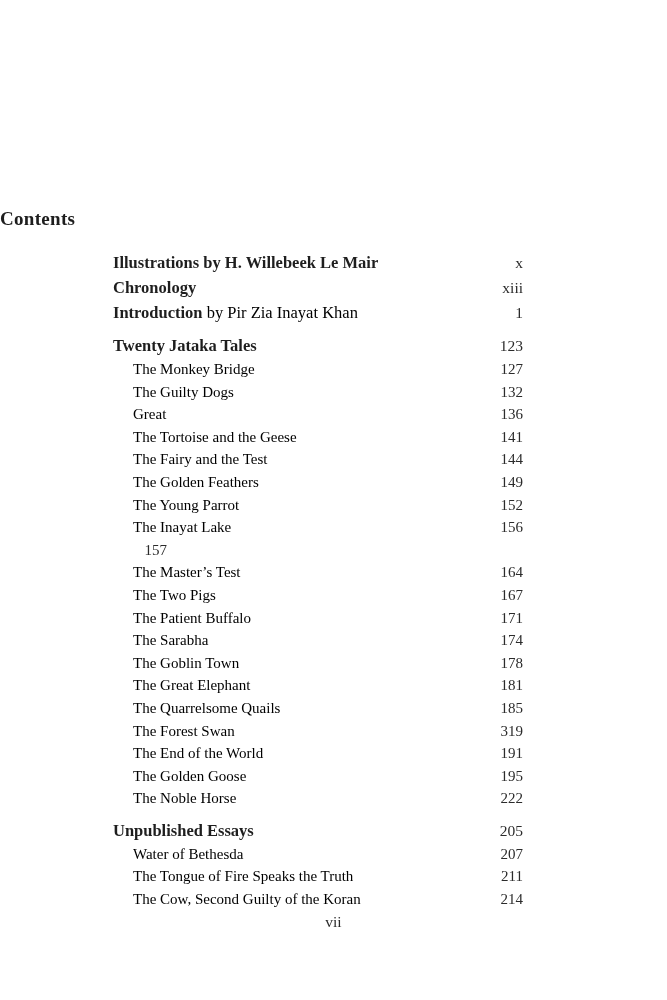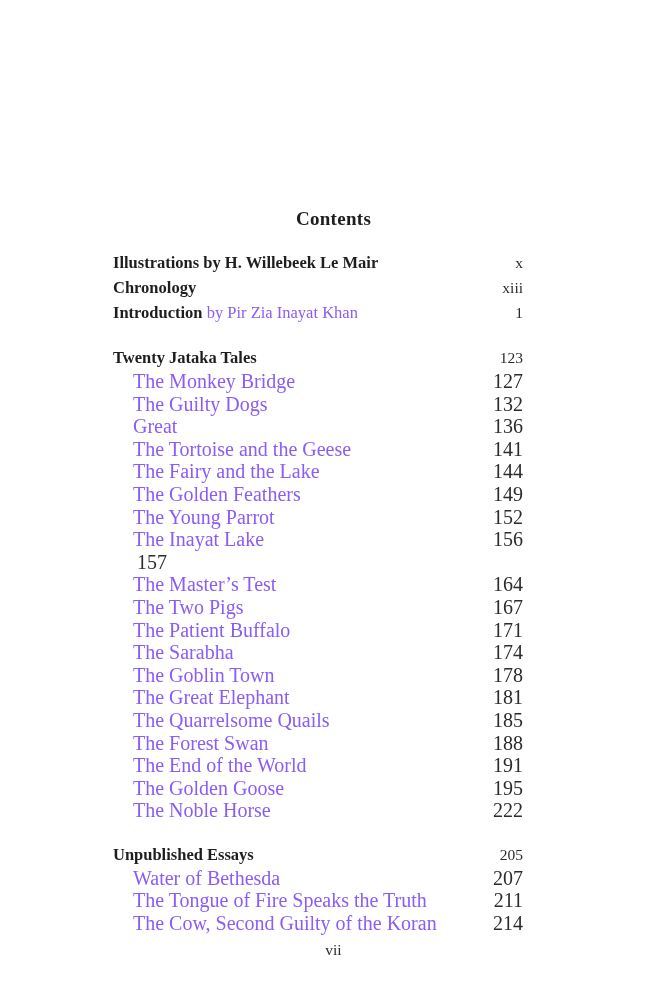--- a/index.html
+++ b/index.html
@@ -20,7 +20,6 @@
   }
   .title {
     margin: 0;
-    text-align: center;
     font-size: 19px;
     font-weight: 700;
     letter-spacing: 0.3px;

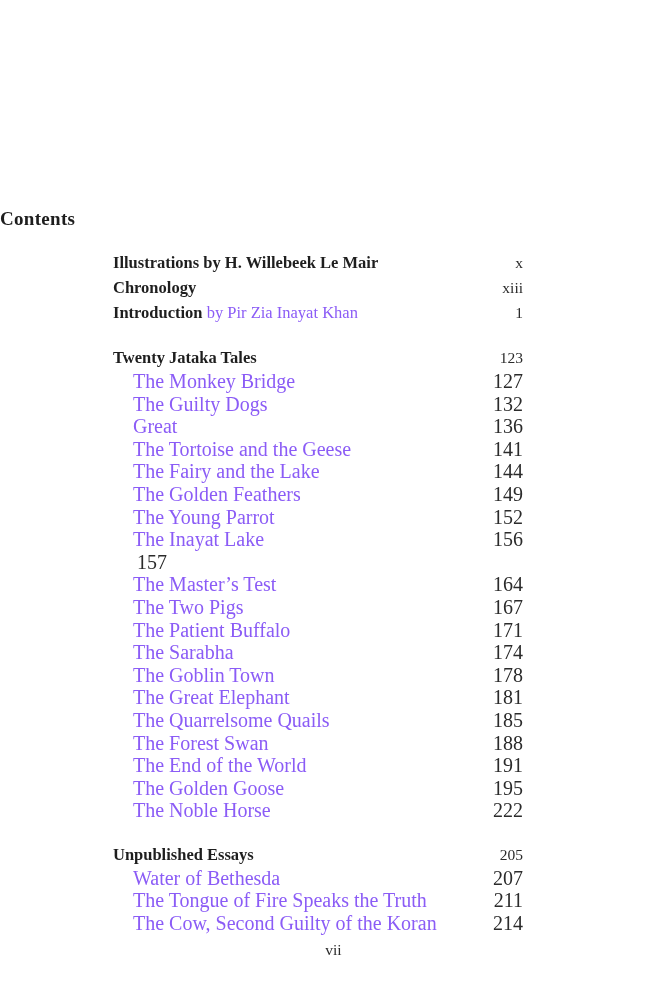--- a/index.html
+++ b/index.html
@@ -48,7 +48,7 @@
   }
   .row.gap { margin-top: 20px; }
   .row .label { padding-right: 12px; }
-  .row .label .regular { font-weight: 400; color: #8b5cf6; }
+  .row .label .regular { font-weight: 400; color: #000000; }
   .row.main .num {
     font-weight: 400;
     font-size: 15.5px;

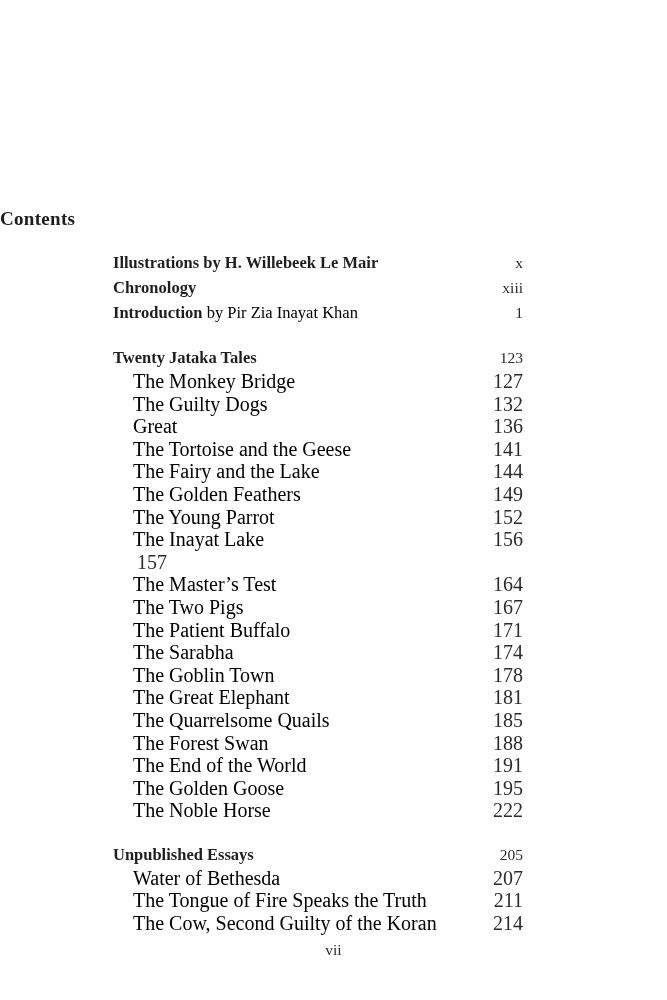--- a/index.html
+++ b/index.html
@@ -46,7 +46,7 @@
     line-height: 22.6px;
     padding-left: 20px;
   }
-  .row.gap { margin-top: 20px; }
+  .row.gap { margin-top: 8px; }
   .row .label { padding-right: 12px; }
   .row .label .regular { font-weight: 400; color: #000000; }
   .row.main .num {

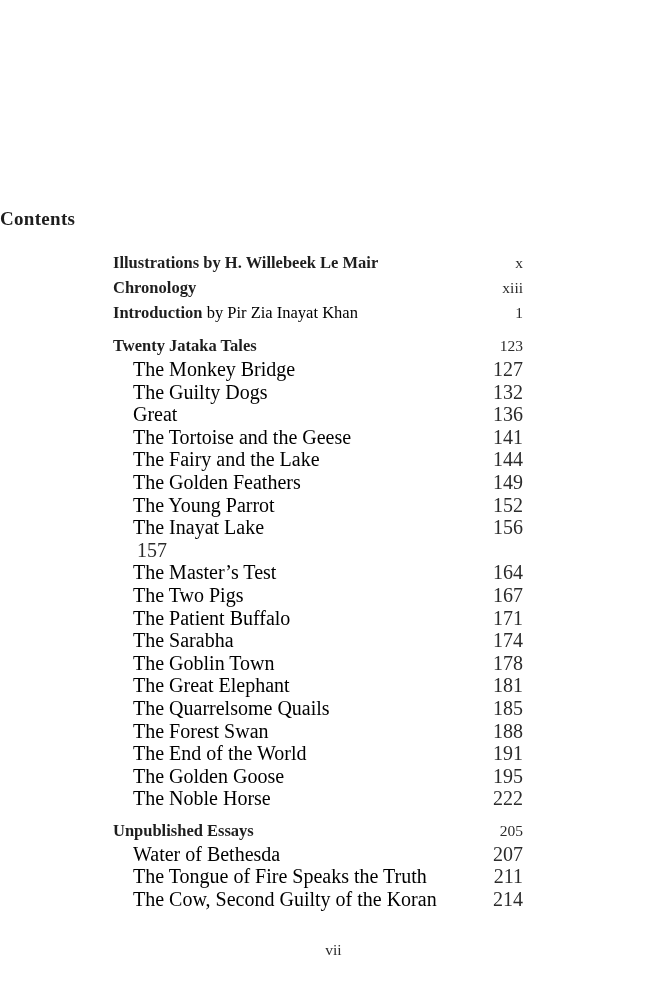--- a/index.html
+++ b/index.html
@@ -41,7 +41,7 @@
     color: #1e1e1e;
   }
   .row.sub {
-    font-size: 20px;
+    font-size: 15px;
     font-weight: 400;
     line-height: 22.6px;
     padding-left: 20px;

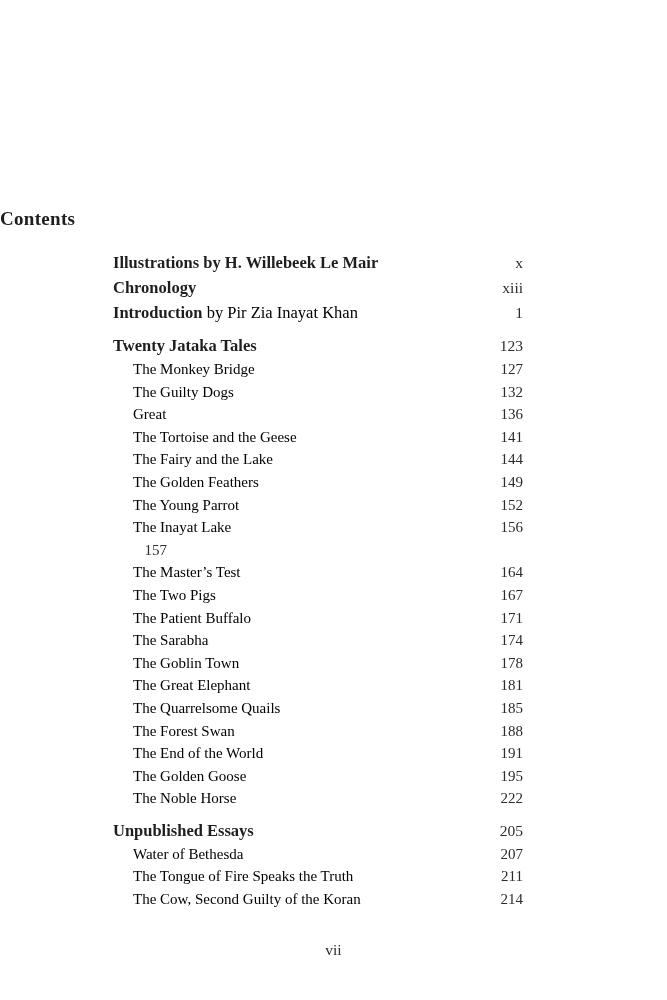--- a/index.html
+++ b/index.html
@@ -115,7 +115,7 @@
   </div>
 
   <div class="row sub">
-    <span class="label"><span class="boldpart"></span><span class="regular">The Fairy and the Lake</span></span>
+    <span class="label"><span class="boldpart"></span><span class="regular">The Fairy and the Test</span></span>
     <span class="num">144</span>
   </div>
 

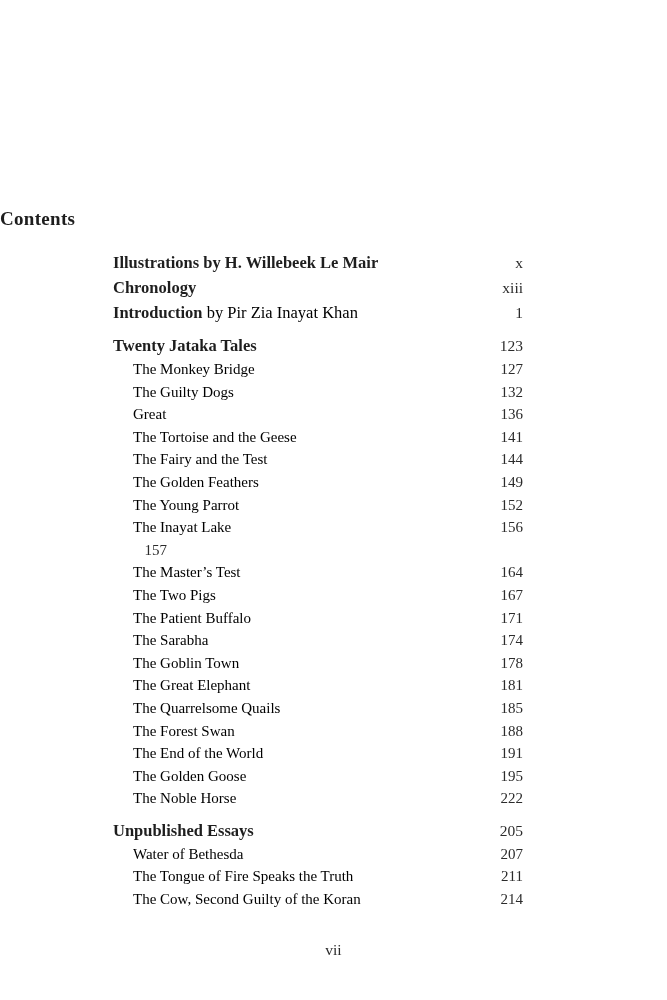--- a/index.html
+++ b/index.html
@@ -175,7 +175,7 @@
 
   <div class="row sub">
     <span class="label"><span class="boldpart"></span><span class="regular">The Forest Swan</span></span>
-    <span class="num">188</span>
+    <span class="num">319</span>
   </div>
 
   <div class="row sub">

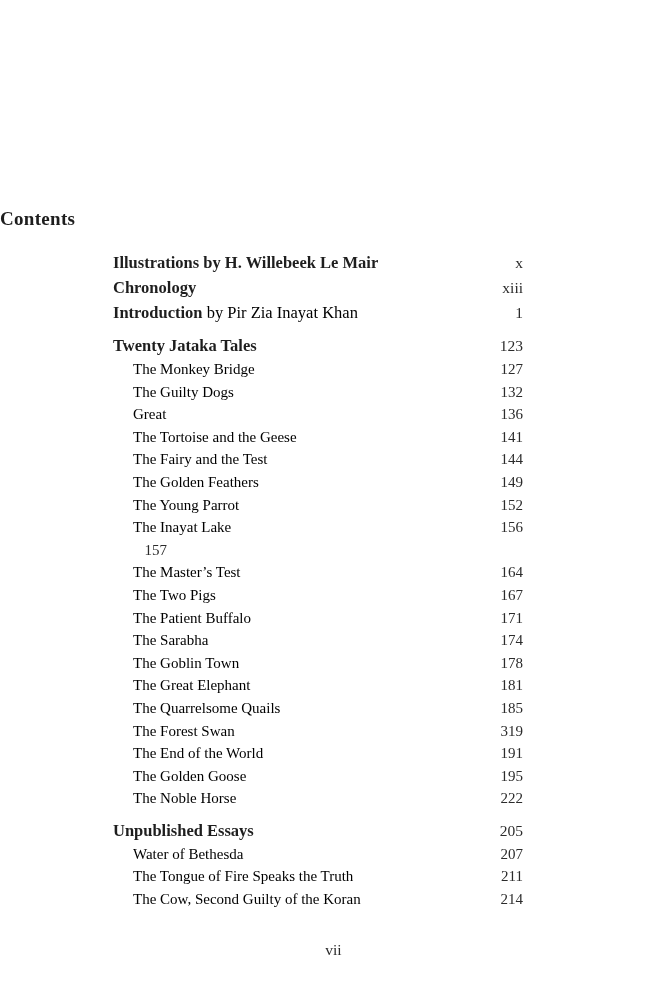--- a/index.html
+++ b/index.html
@@ -62,7 +62,7 @@
   .folio {
     position: absolute;
     left: 0; right: 0;
-    top: 941px;
+    top: 913px;
     text-align: center;
     font-size: 15.5px;
     color: #2b2b2b;

